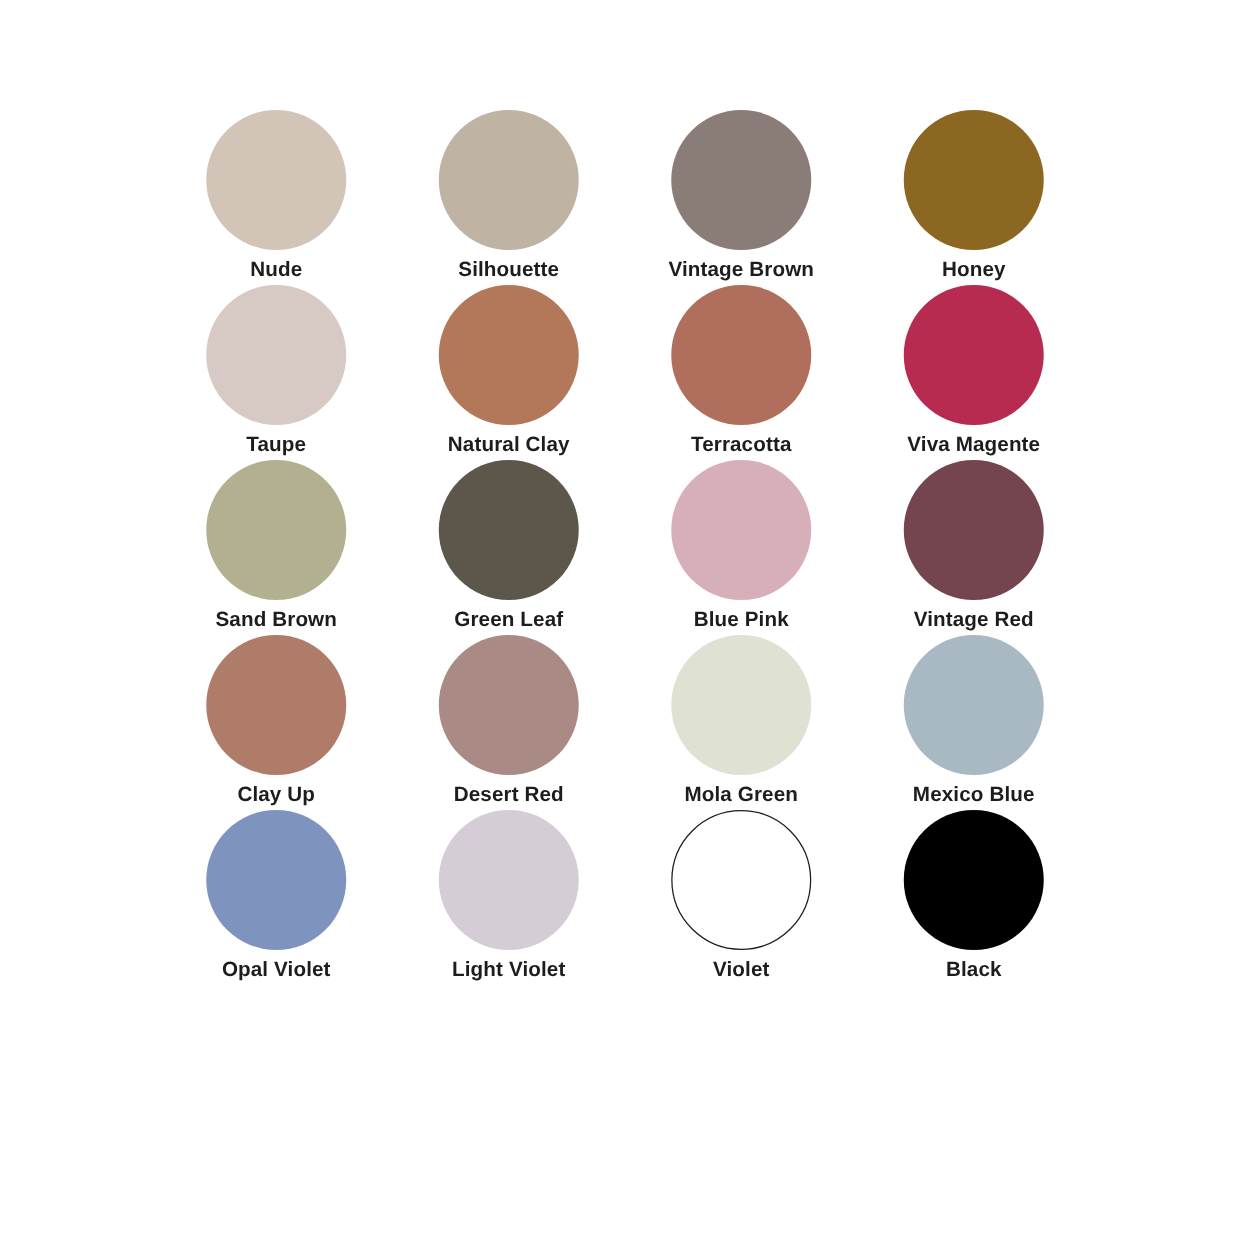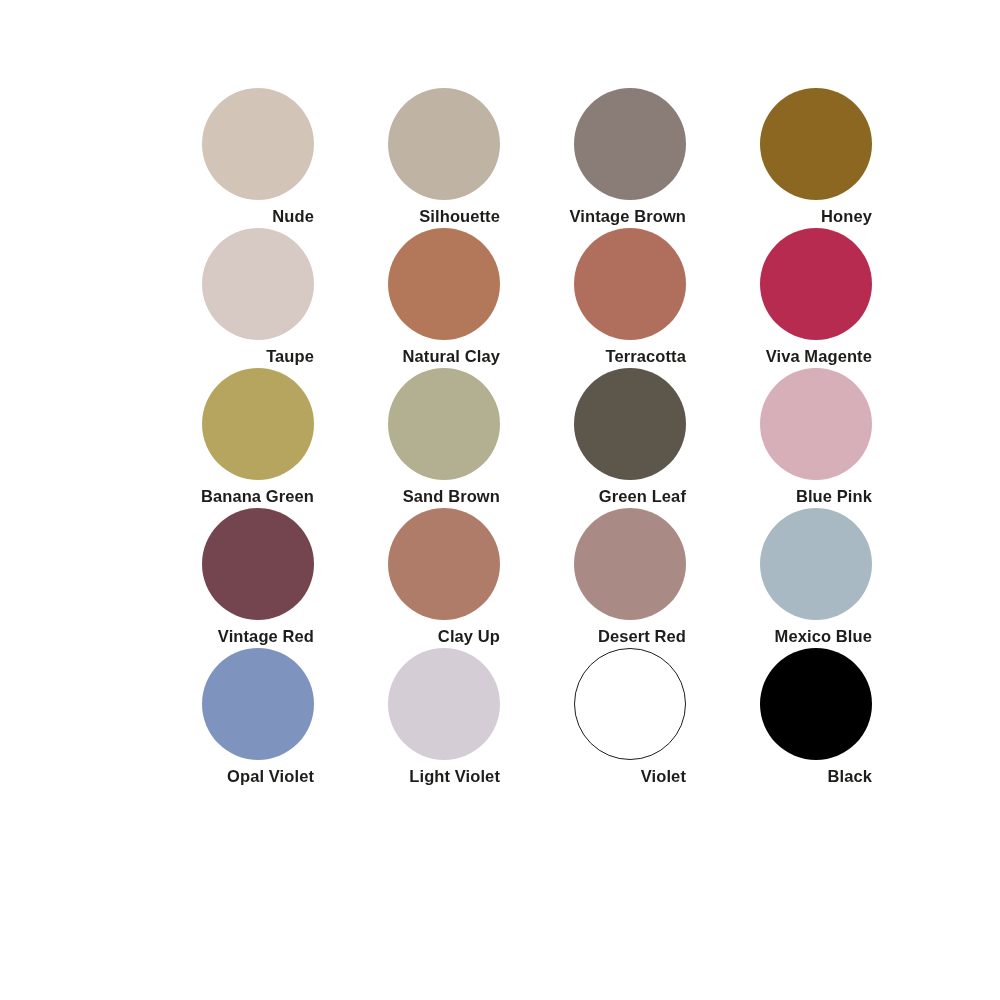--- a/index.html
+++ b/index.html
@@ -38,7 +38,7 @@
     height: 140px;
     display: flex;
     flex-direction: column;
-    align-items: flex-end;
+    align-items: center;
     justify-content: flex-start;
   }
   .swatch-disc {

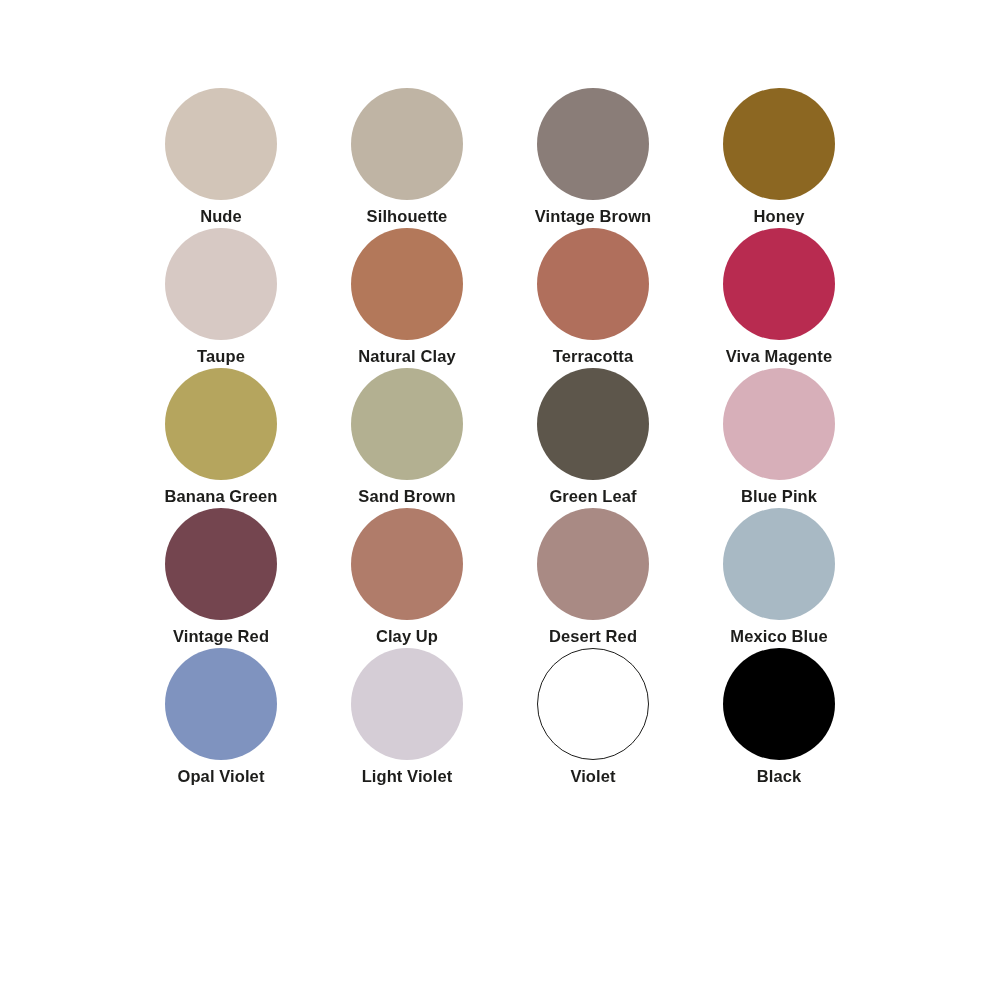--- a/index.html
+++ b/index.html
@@ -101,10 +101,6 @@
         <div class="swatch-label">Viva Magente</div>
       </div>
       <div class="swatch-cell">
-        <div class="swatch-disc" style="background: rgb(181, 165, 94);"></div>
-        <div class="swatch-label">Banana Green</div>
-      </div>
-      <div class="swatch-cell">
         <div class="swatch-disc" style="background: rgb(179, 176, 145);"></div>
         <div class="swatch-label">Sand Brown</div>
       </div>

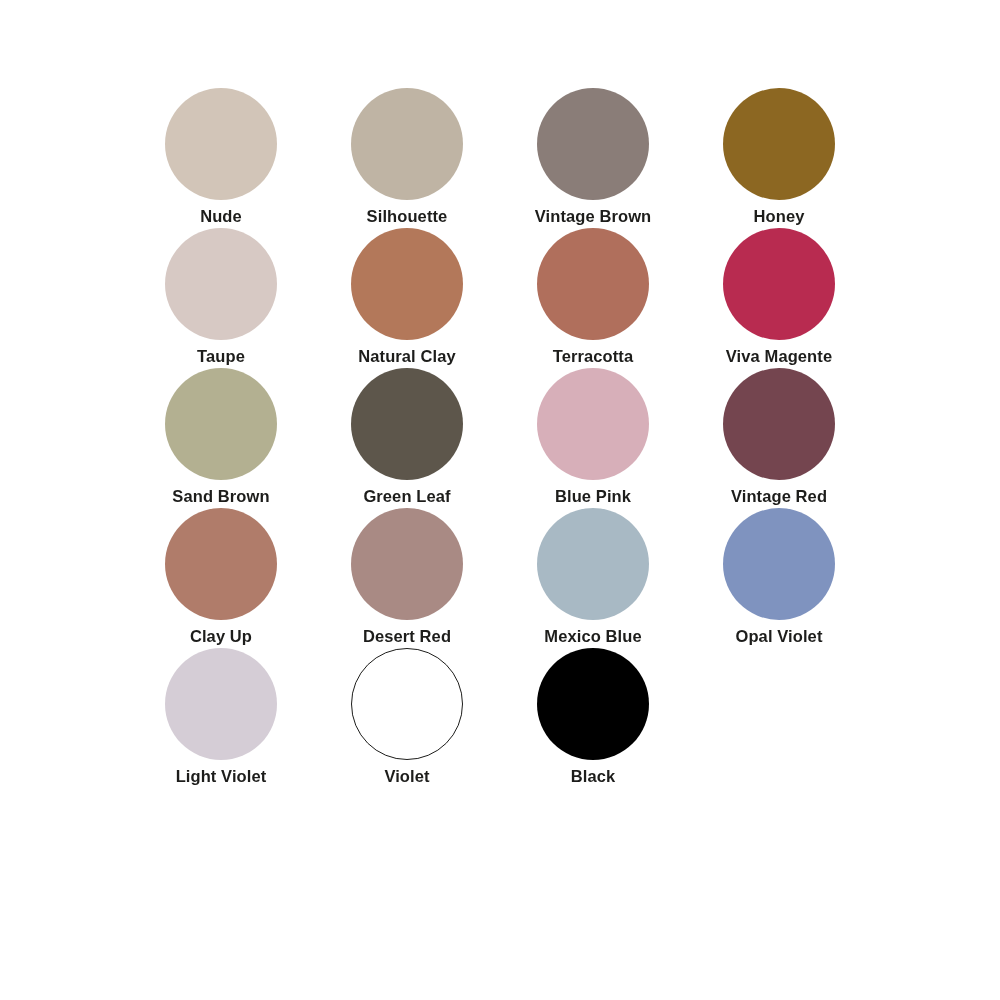--- a/index.html
+++ b/index.html
@@ -125,6 +125,10 @@
         <div class="swatch-label">Desert Red</div>
       </div>
       <div class="swatch-cell">
+        <div class="swatch-disc" style="background: rgb(223, 225, 211);"></div>
+        <div class="swatch-label">Mola Green</div>
+      </div>
+      <div class="swatch-cell">
         <div class="swatch-disc" style="background: rgb(168, 185, 196);"></div>
         <div class="swatch-label">Mexico Blue</div>
       </div>

